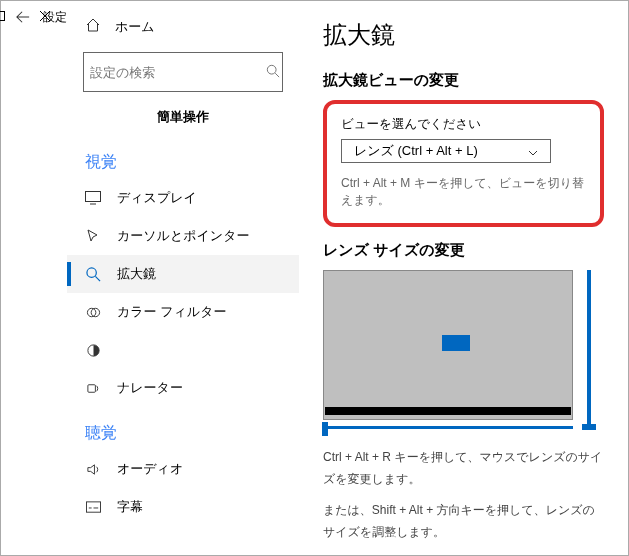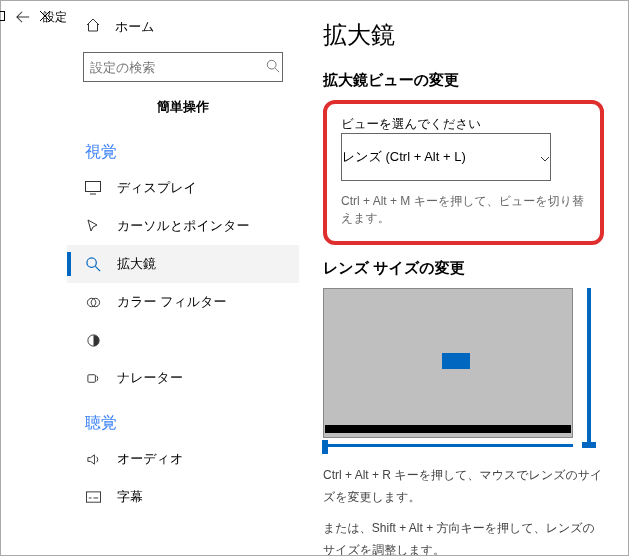--- a/index.html
+++ b/index.html
@@ -62,7 +62,7 @@
 .search-box {
   margin: 8px 16px 12px 16px;
   border: 1px solid #666;
-  height: 30px;
+  height: 40px;
   display: flex; align-items: center;
   padding: 0 6px;
   background: #fff;

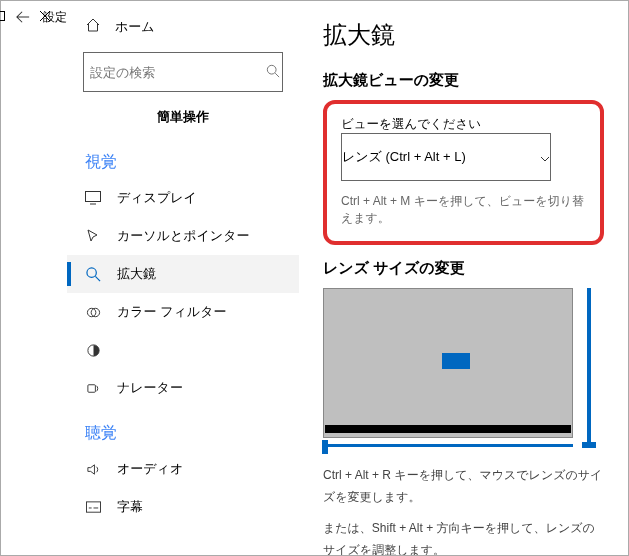--- a/index.html
+++ b/index.html
@@ -124,6 +124,7 @@
 }
 .field-label {
   font-size: 12.5px;
+  margin-bottom: 6px;
 }
 .select {
   width: 210px;

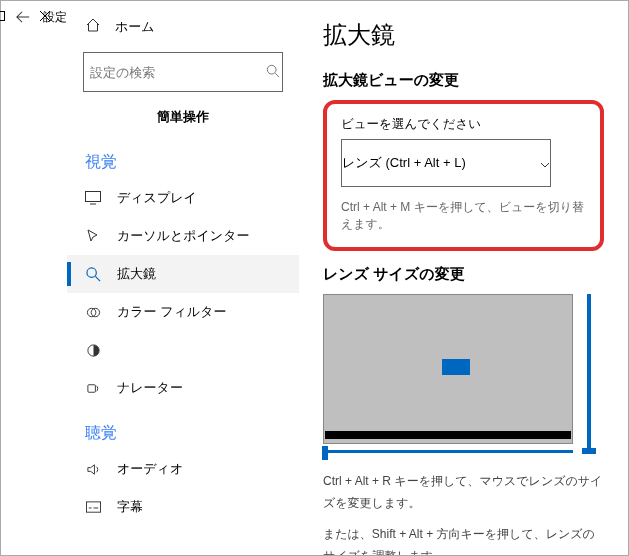--- a/index.html
+++ b/index.html
@@ -128,10 +128,10 @@
 }
 .select {
   width: 210px;
-  height: 48px;
+  height: 24px;
   border: 1px solid #666;
   display: flex; align-items: center; justify-content: space-between;
-  padding: 0 0;
+  padding: 0 12px;
   font-size: 13px;
   background: #fff;
 }

